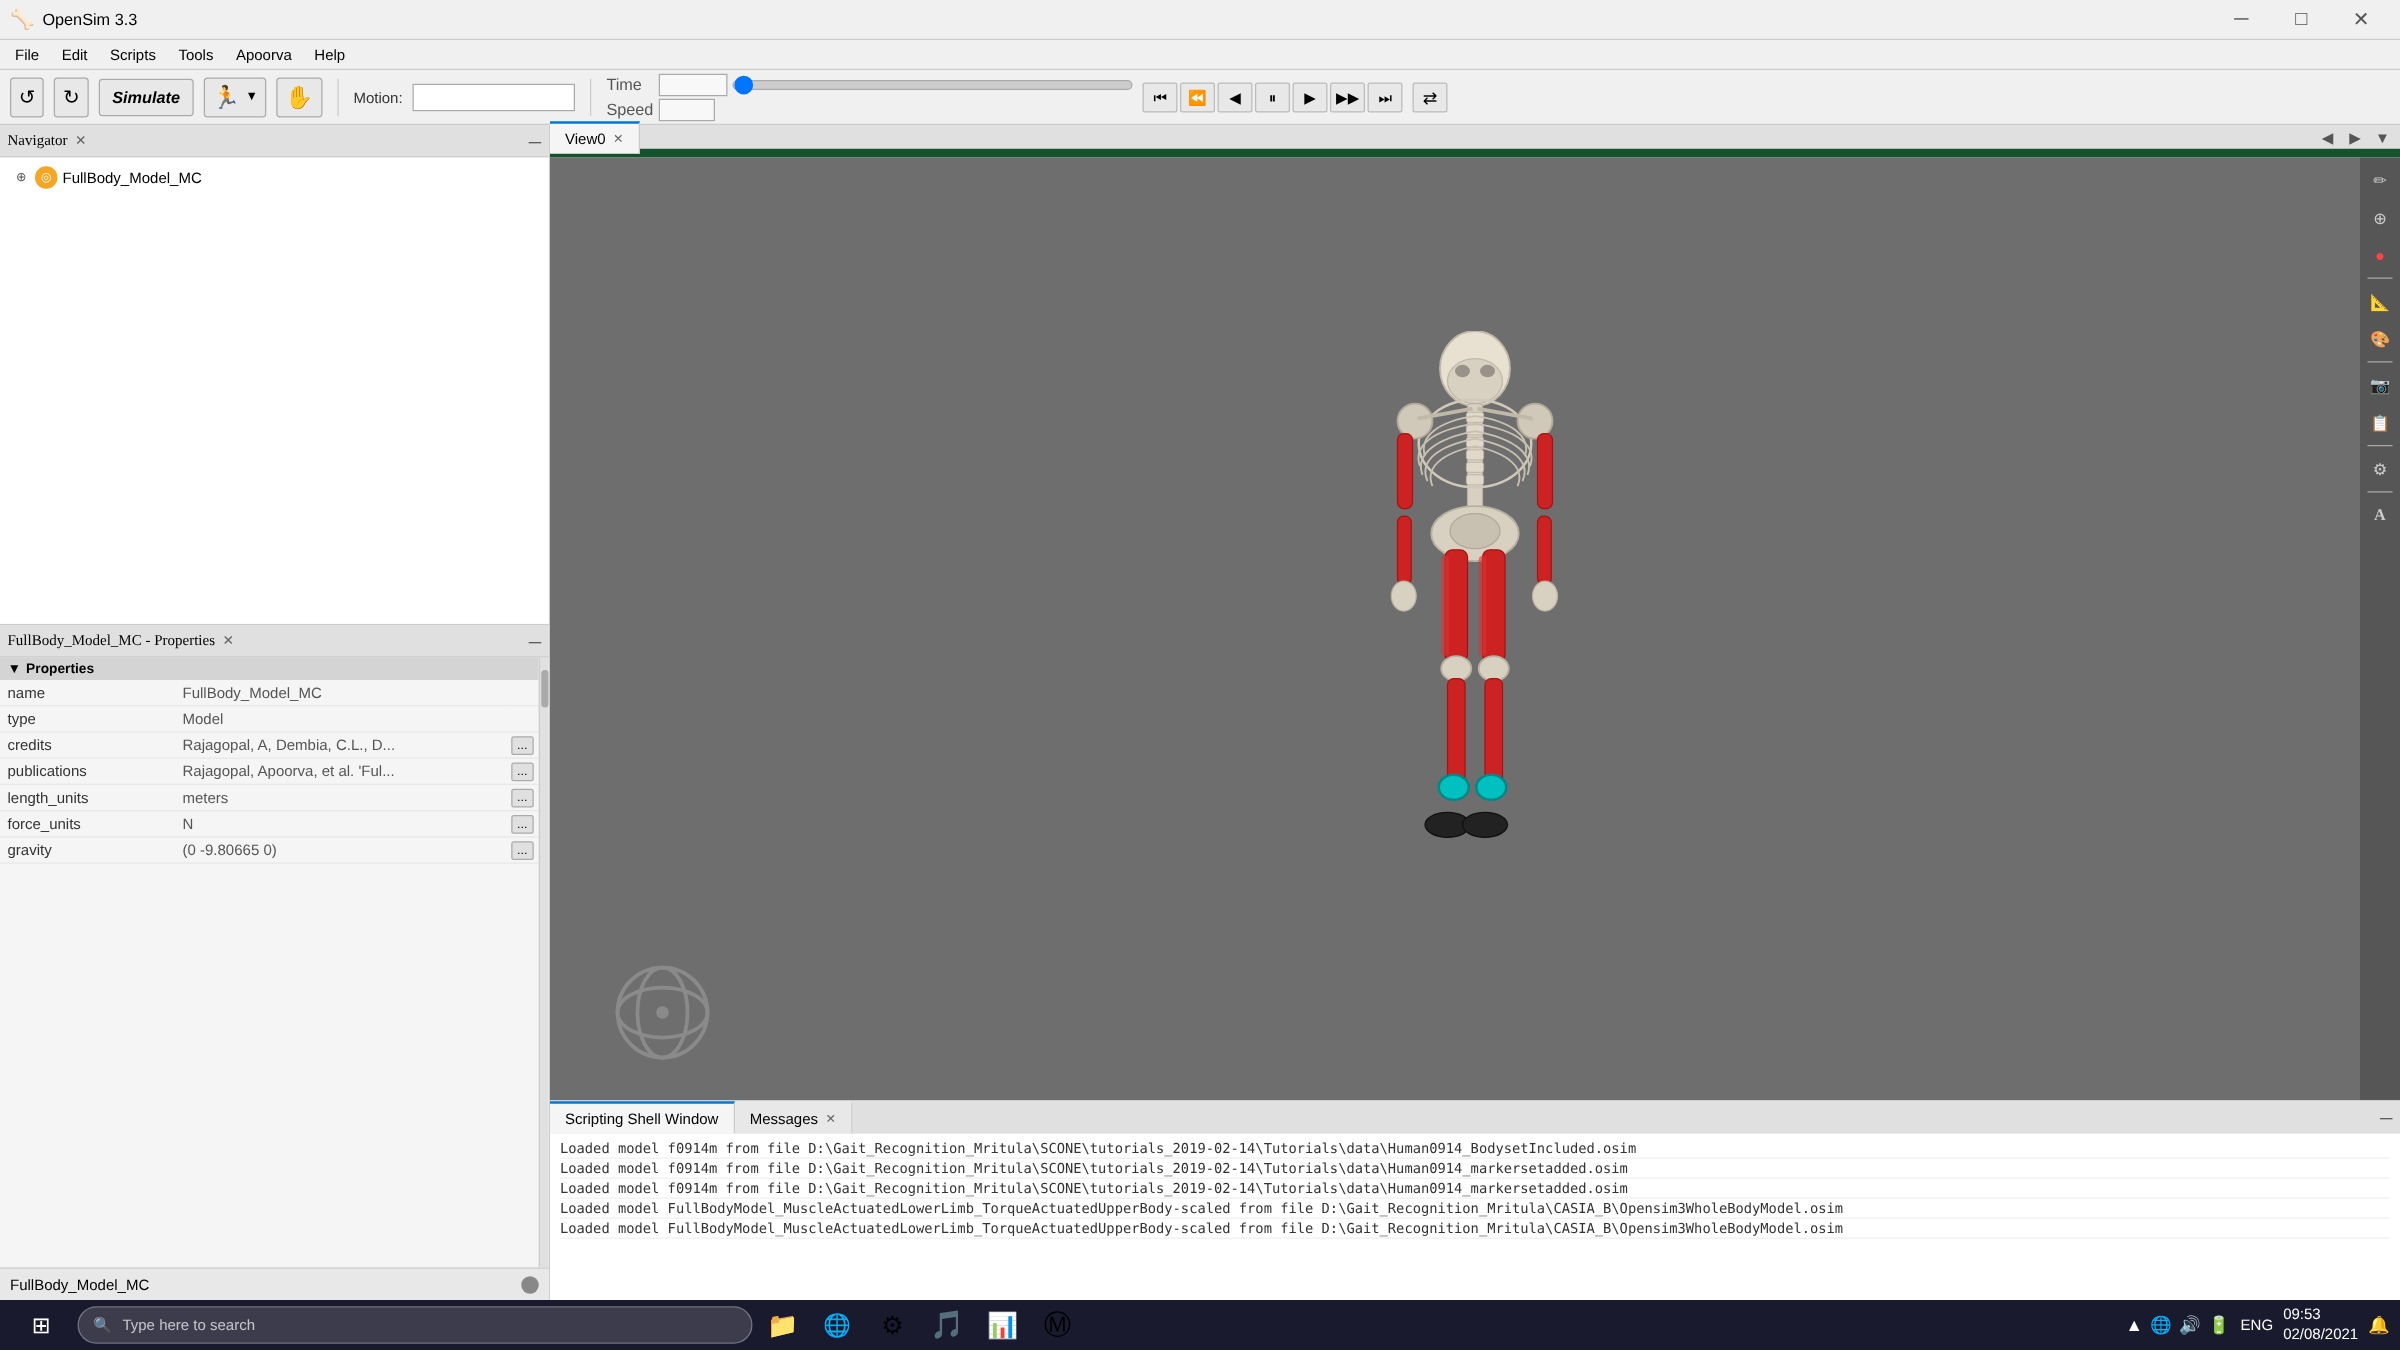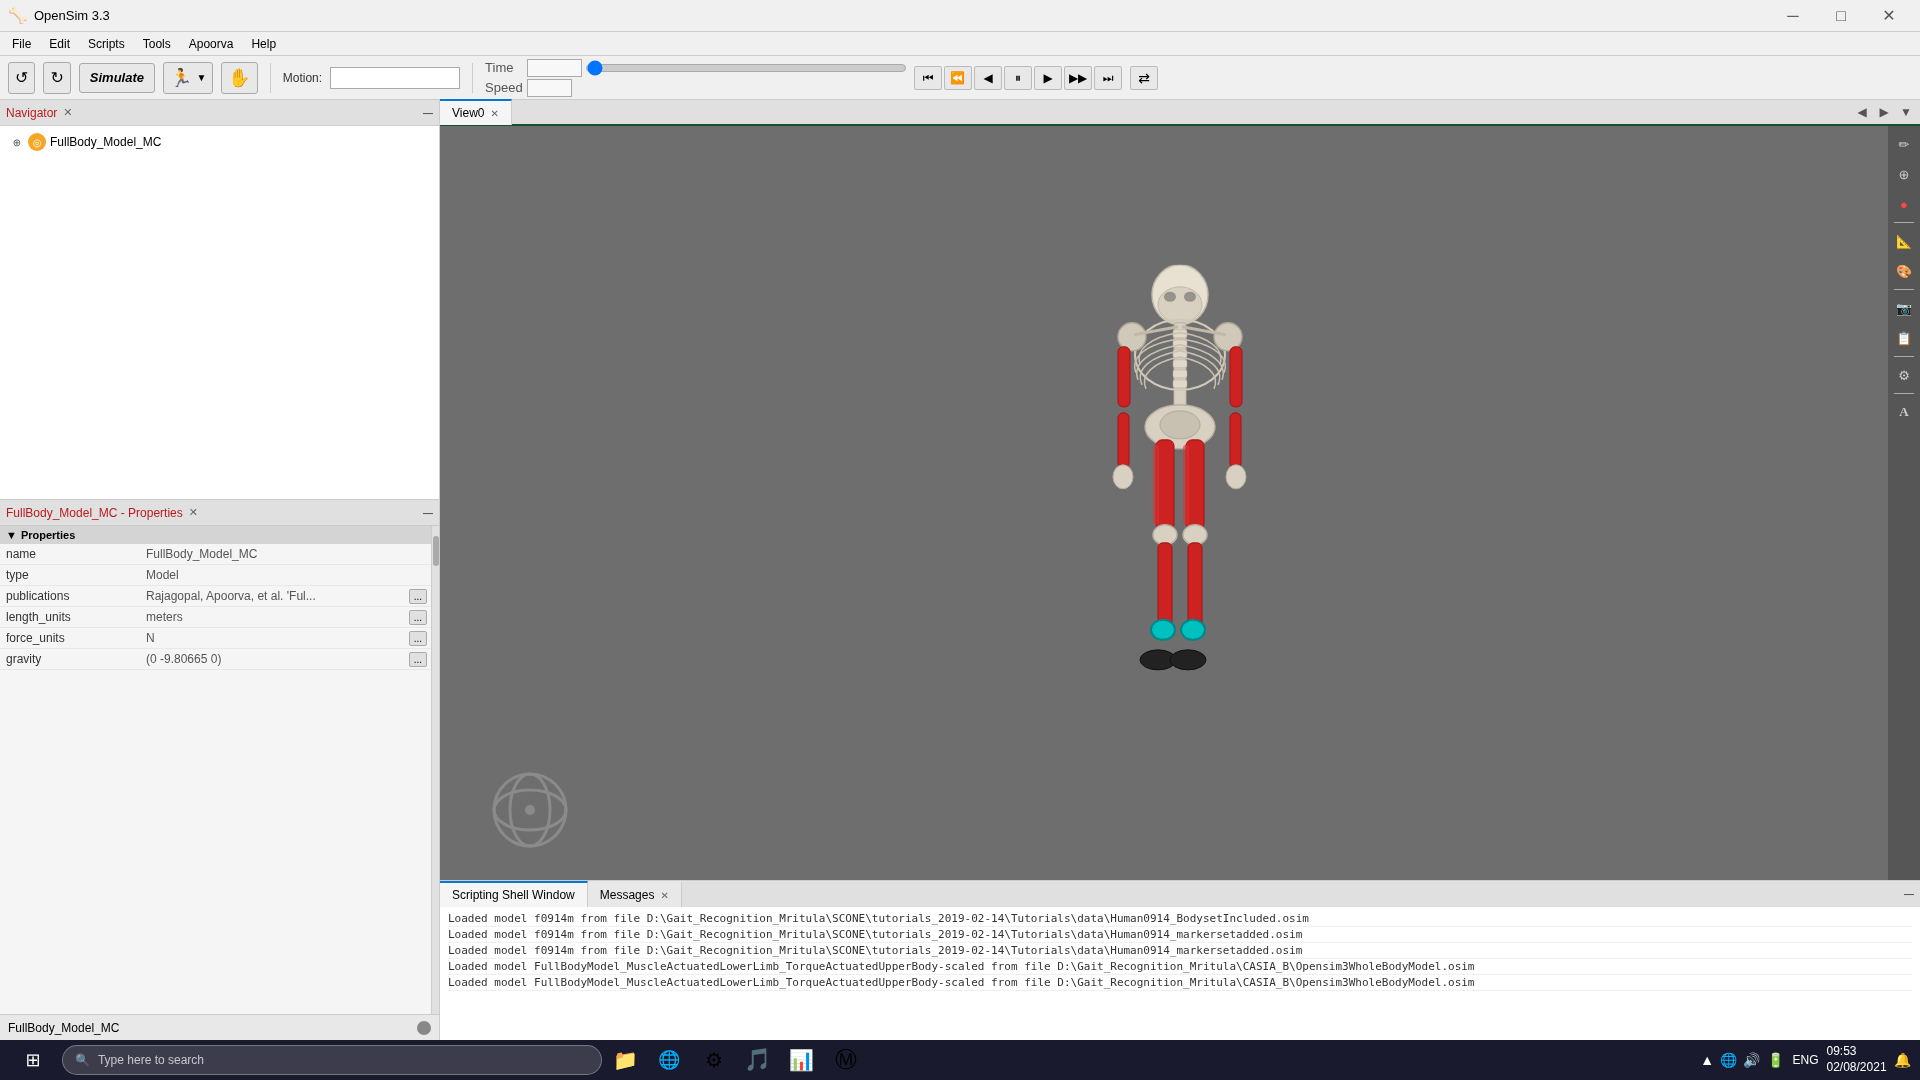--- a/index.html
+++ b/index.html
@@ -197,10 +197,11 @@
     }
     .pane-tab {
       font-size: 12px;
-      color: #b91c1c;
+      color: #000000;
       display: flex;
       align-items: center;
       gap: 4px;
+      font-family: Liberation Serif, serif;
     }
     .pane-close {
       font-size: 11px;

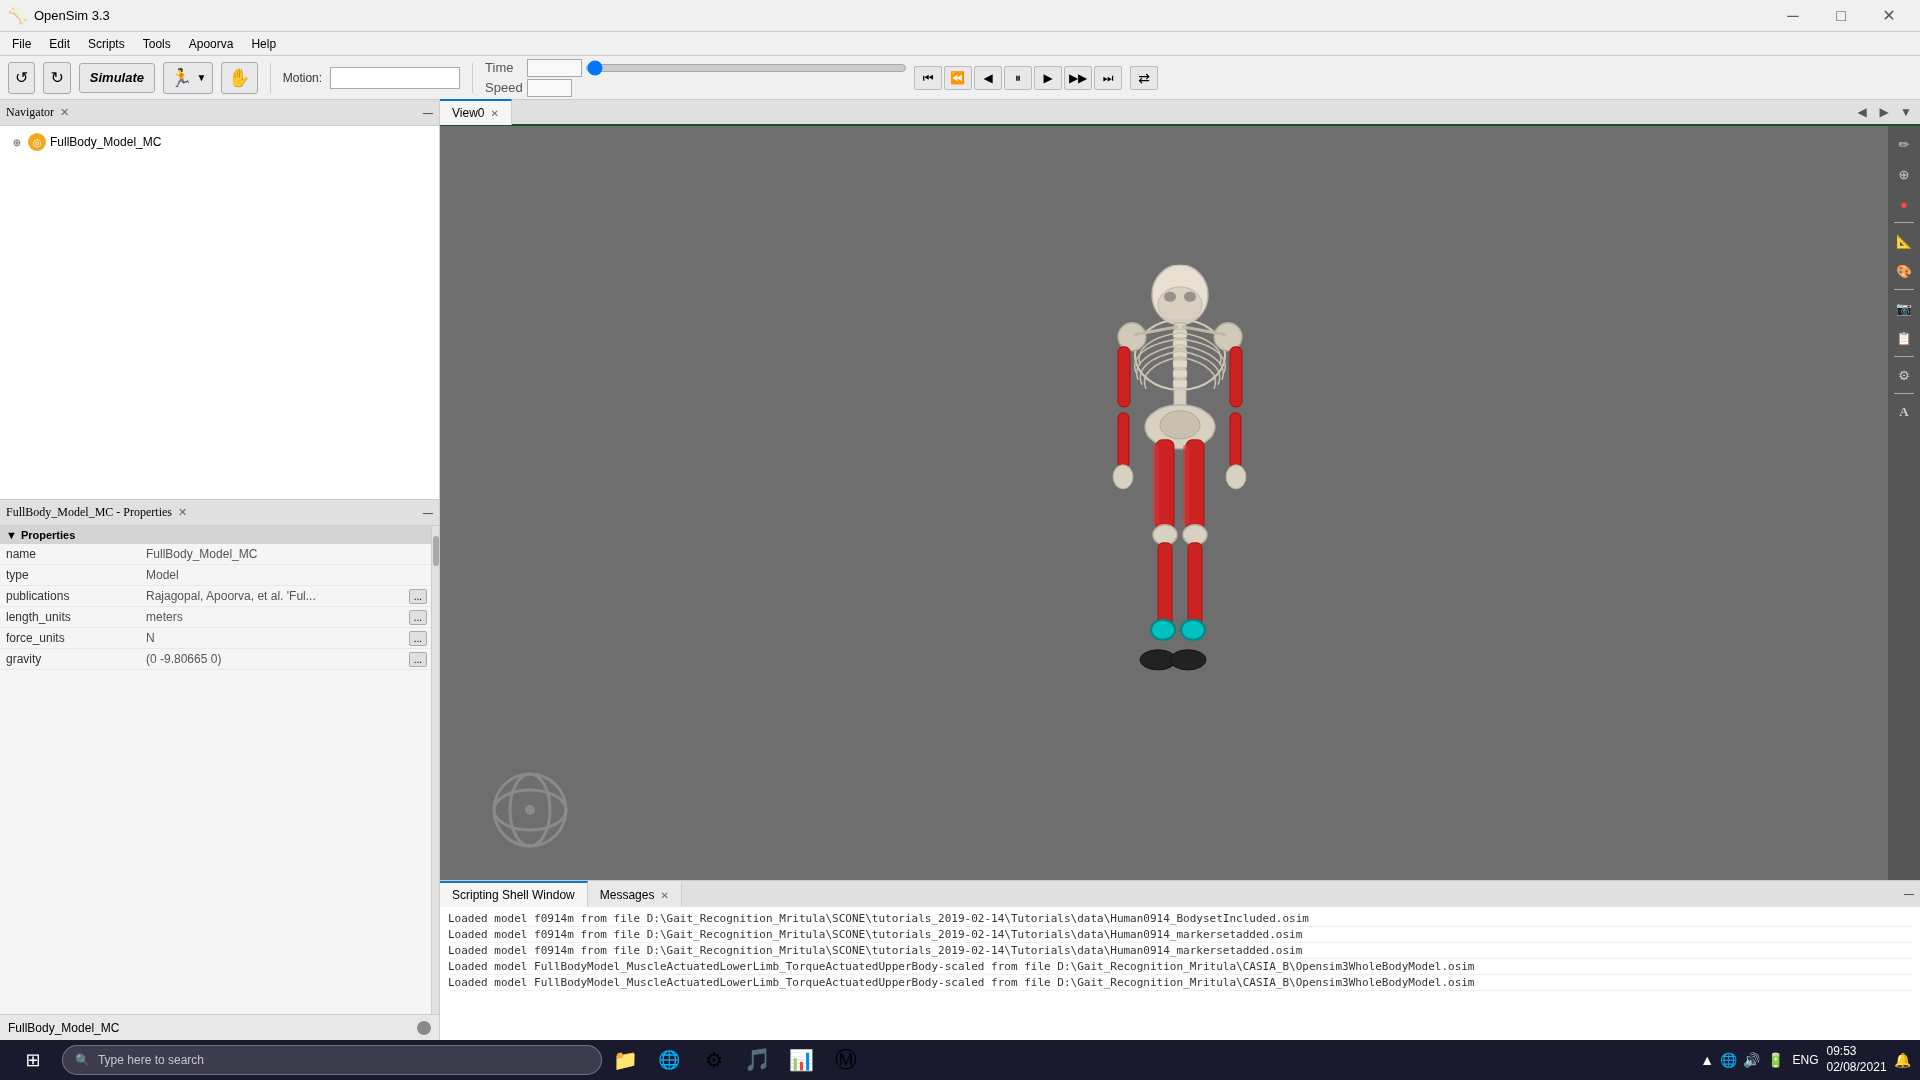--- a/index.html
+++ b/index.html
@@ -308,7 +308,7 @@
     #viewport-tabs {
       height: 26px;
       background: #e0e0e0;
-      border-bottom: 2px solid #14532d;
+      border-bottom: 7px solid #14532d;
       display: flex;
       align-items: center;
       justify-content: space-between;

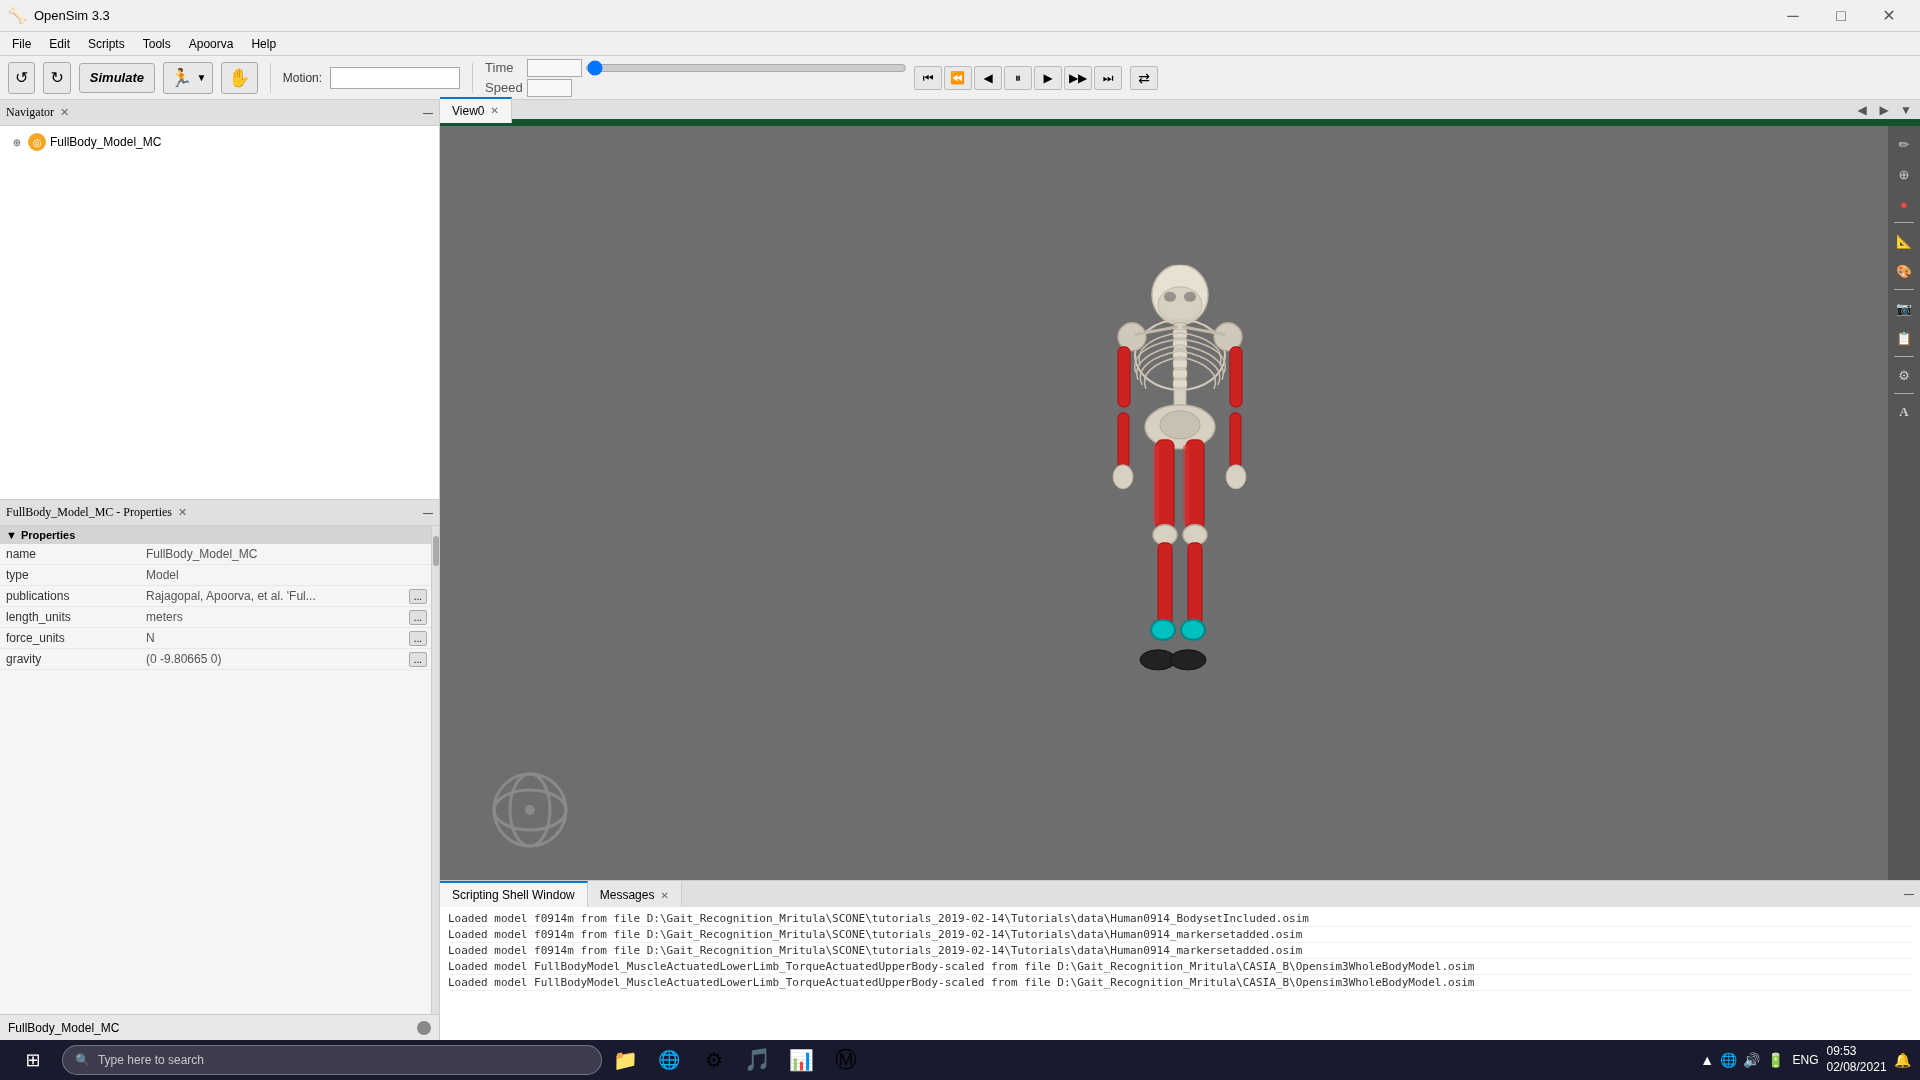--- a/index.html
+++ b/index.html
@@ -699,6 +699,11 @@
       <td class="prop-name">type</td>
       <td class="prop-value">Model</td>
       <td style="padding:2px 4px;width:24px;"></td>
+    </tr>
+                <tr>
+      <td class="prop-name">credits</td>
+      <td class="prop-value">Rajagopal, A, Dembia, C.L., D...</td>
+      <td style="padding:2px 4px;width:24px;"><button class="prop-btn">...</button></td>
     </tr>
                 <tr>
       <td class="prop-name">publications</td>

